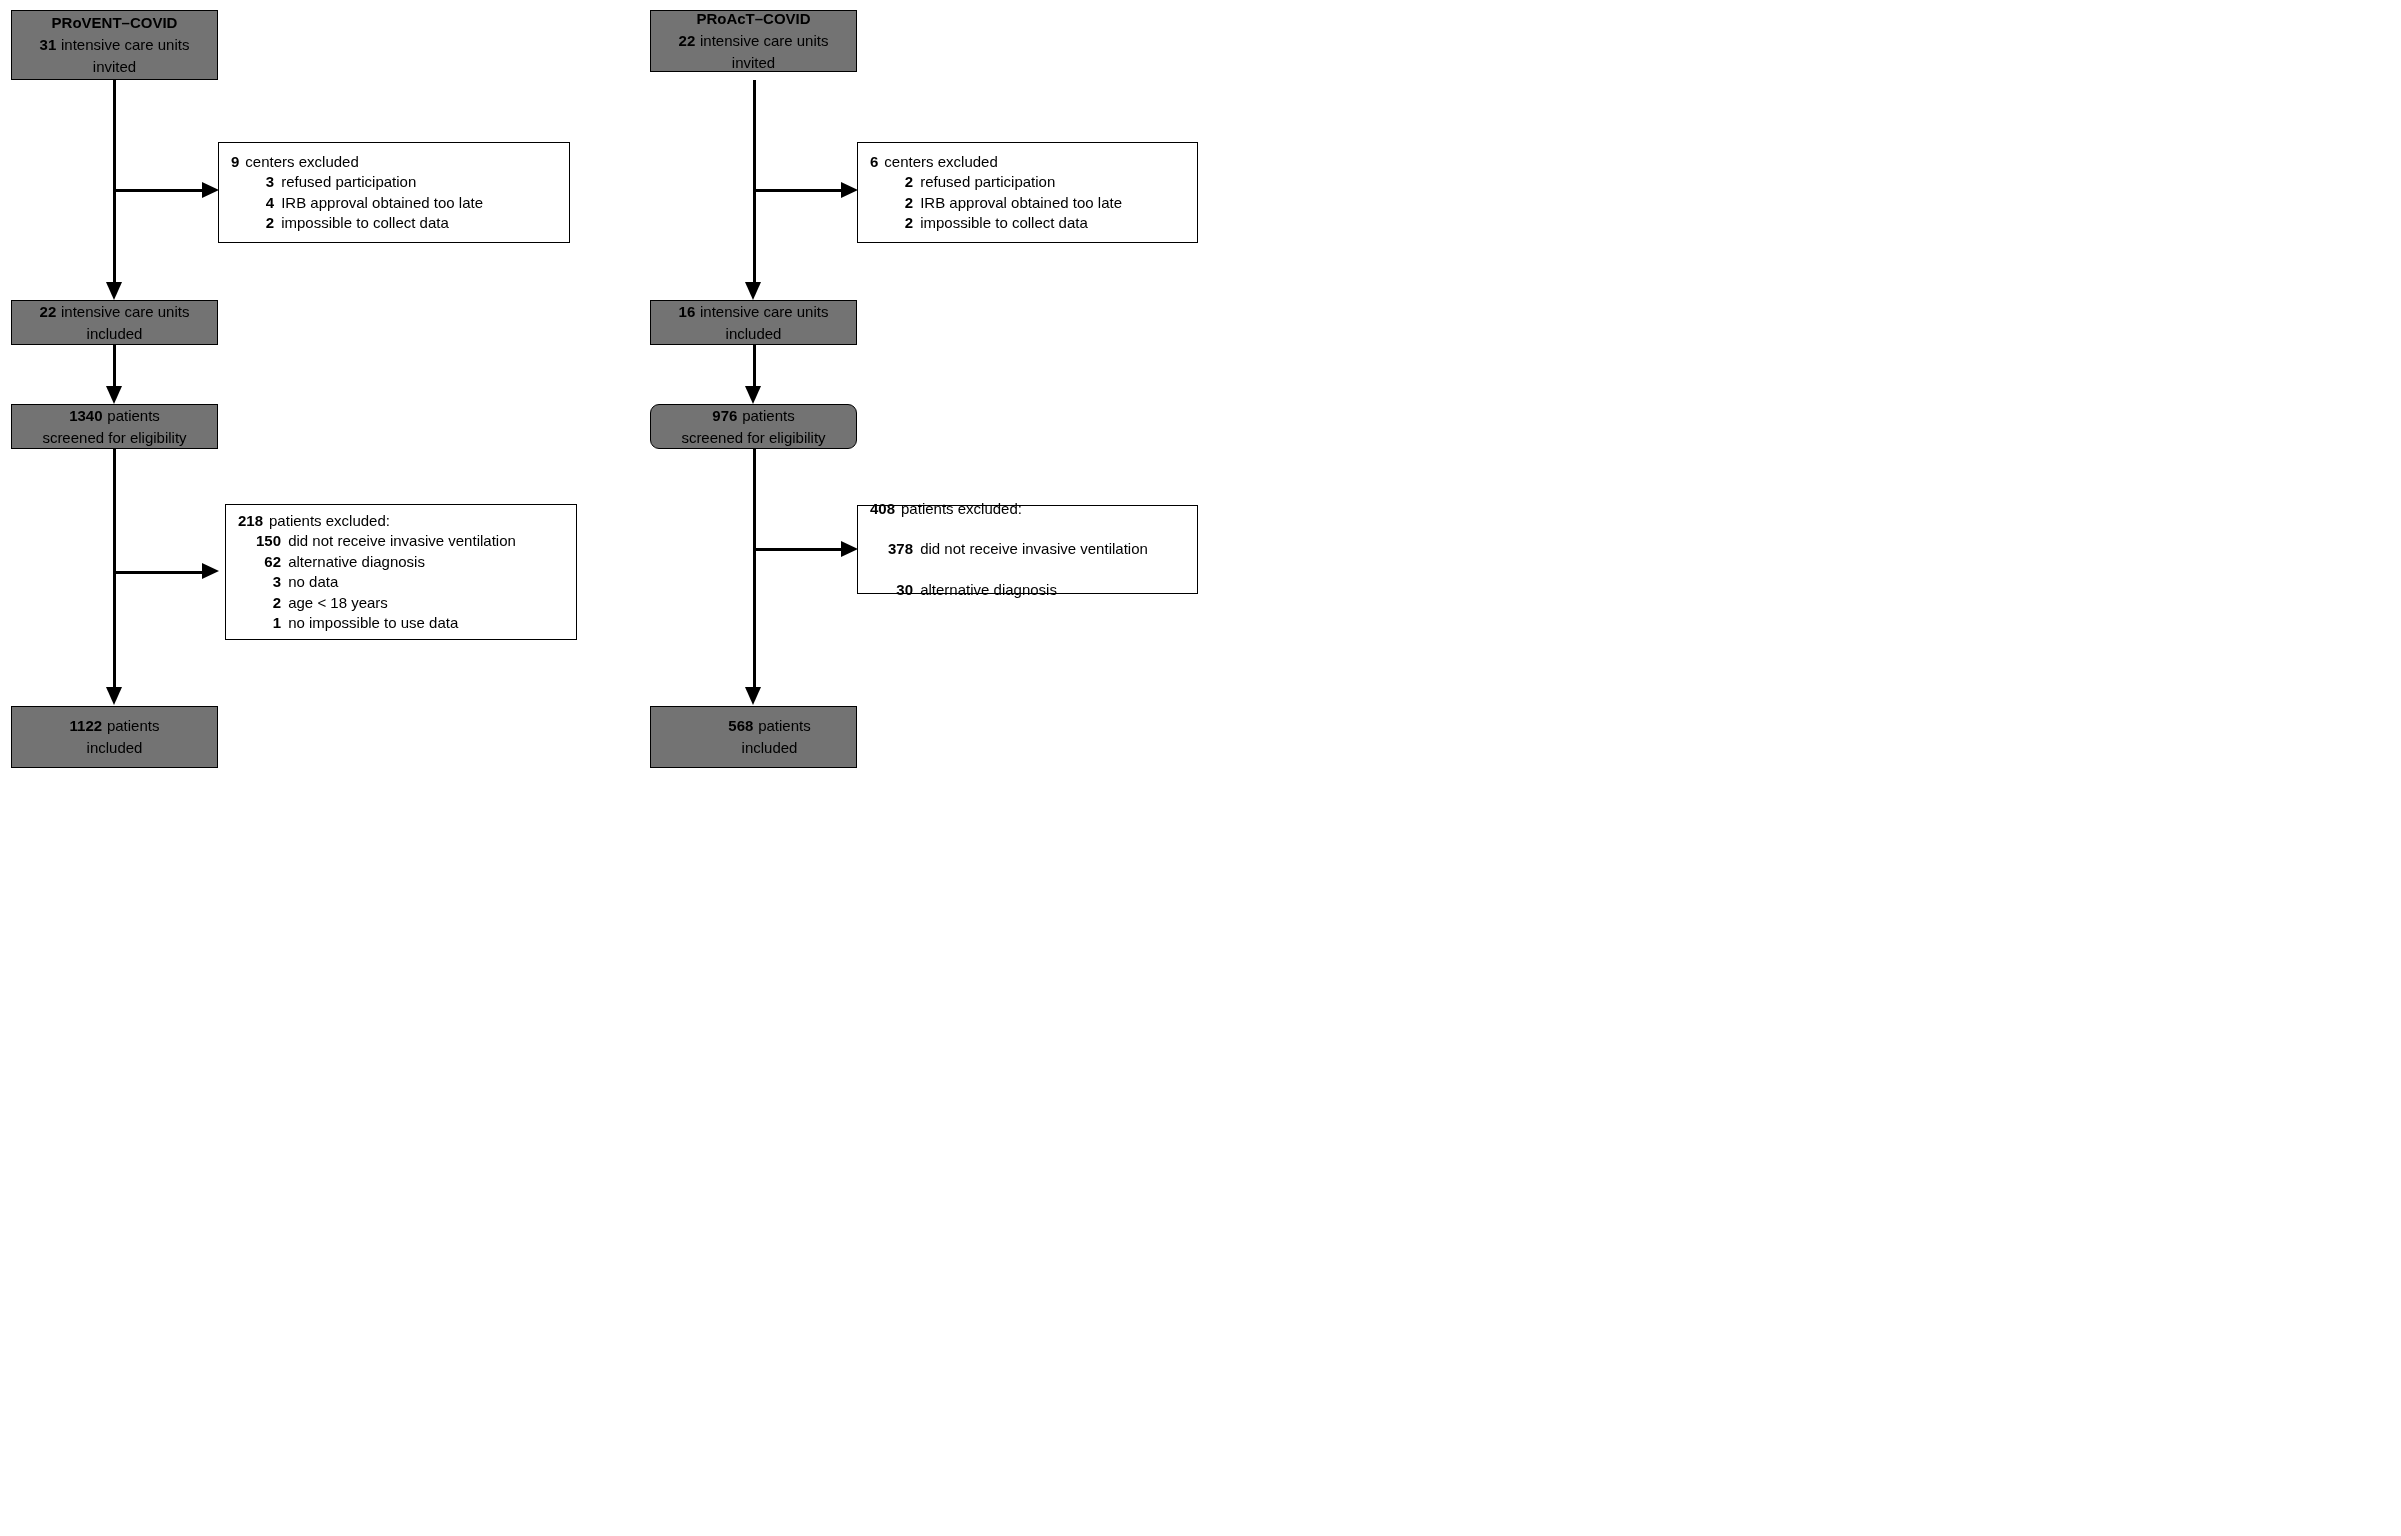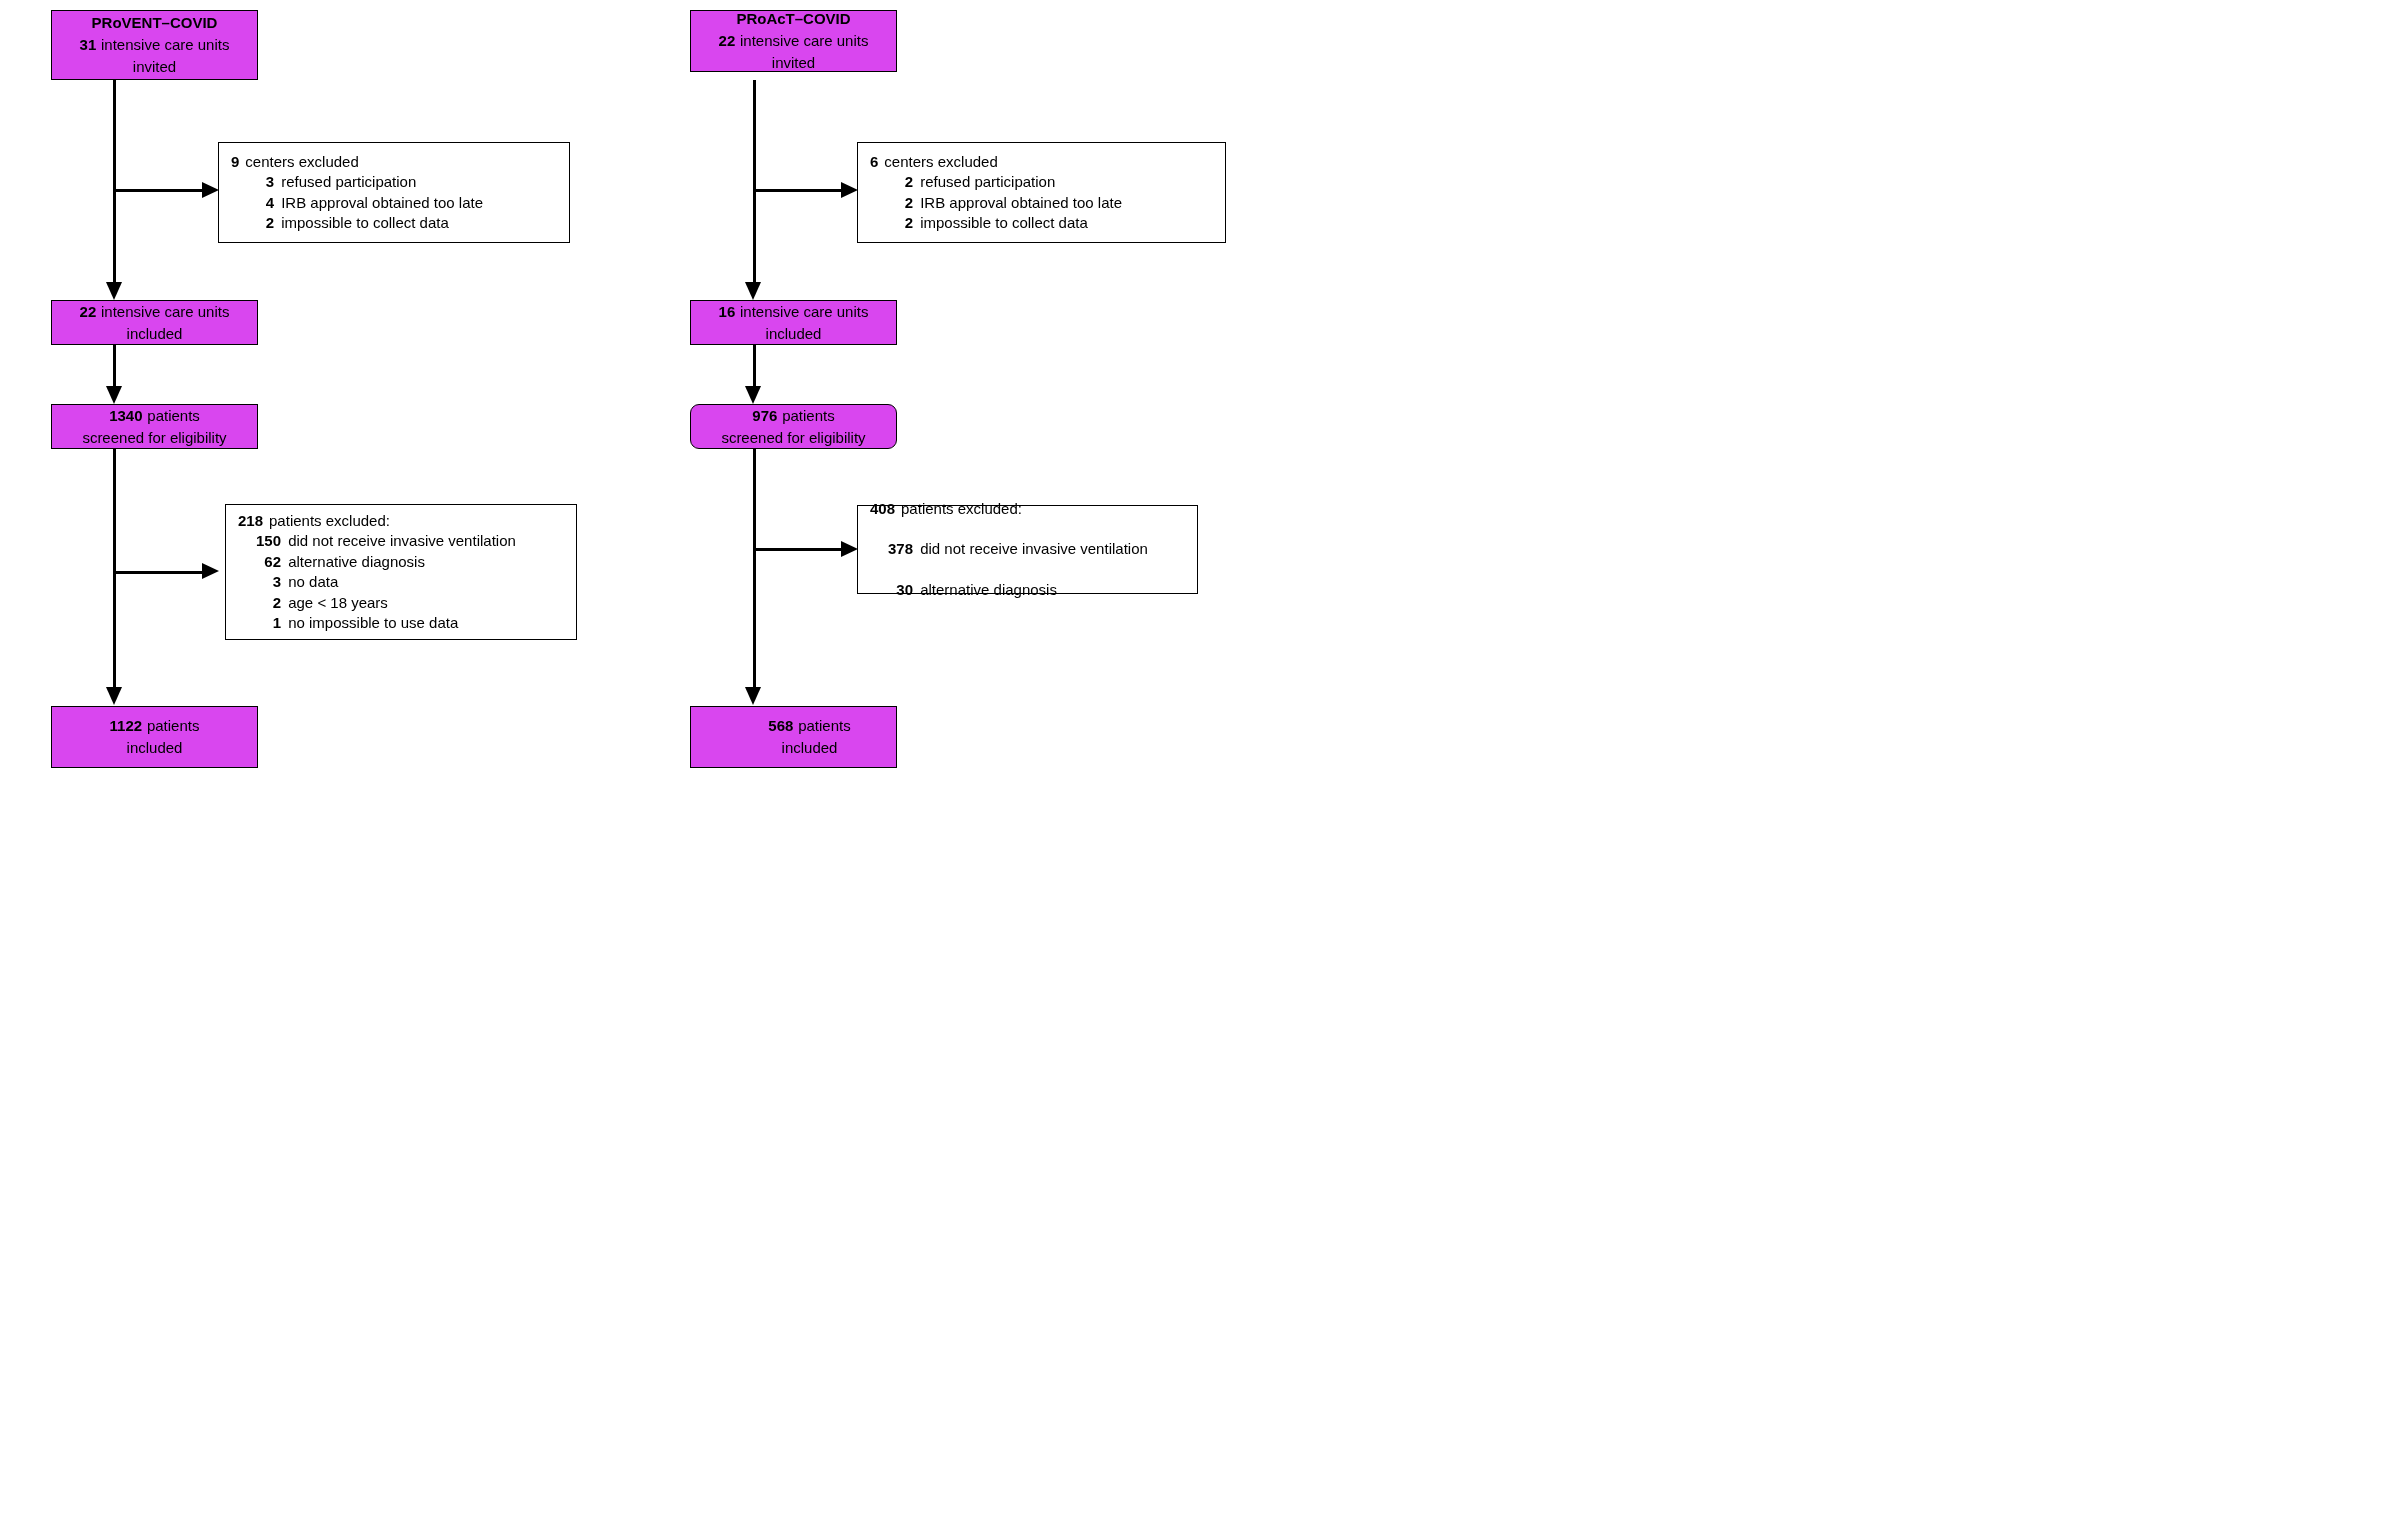--- a/index.html
+++ b/index.html
@@ -20,7 +20,7 @@
     position: absolute;
     box-sizing: border-box;
     border: 1.8px solid #000000;
-    background: #d946ef;
+    background: #737373;
     display: flex;
     flex-direction: column;
     align-items: center;
@@ -29,7 +29,6 @@
     font-size: 15px;
     line-height: 22px;
     white-space: nowrap;
-    margin-left: 40px;
   }
   
   .excl {

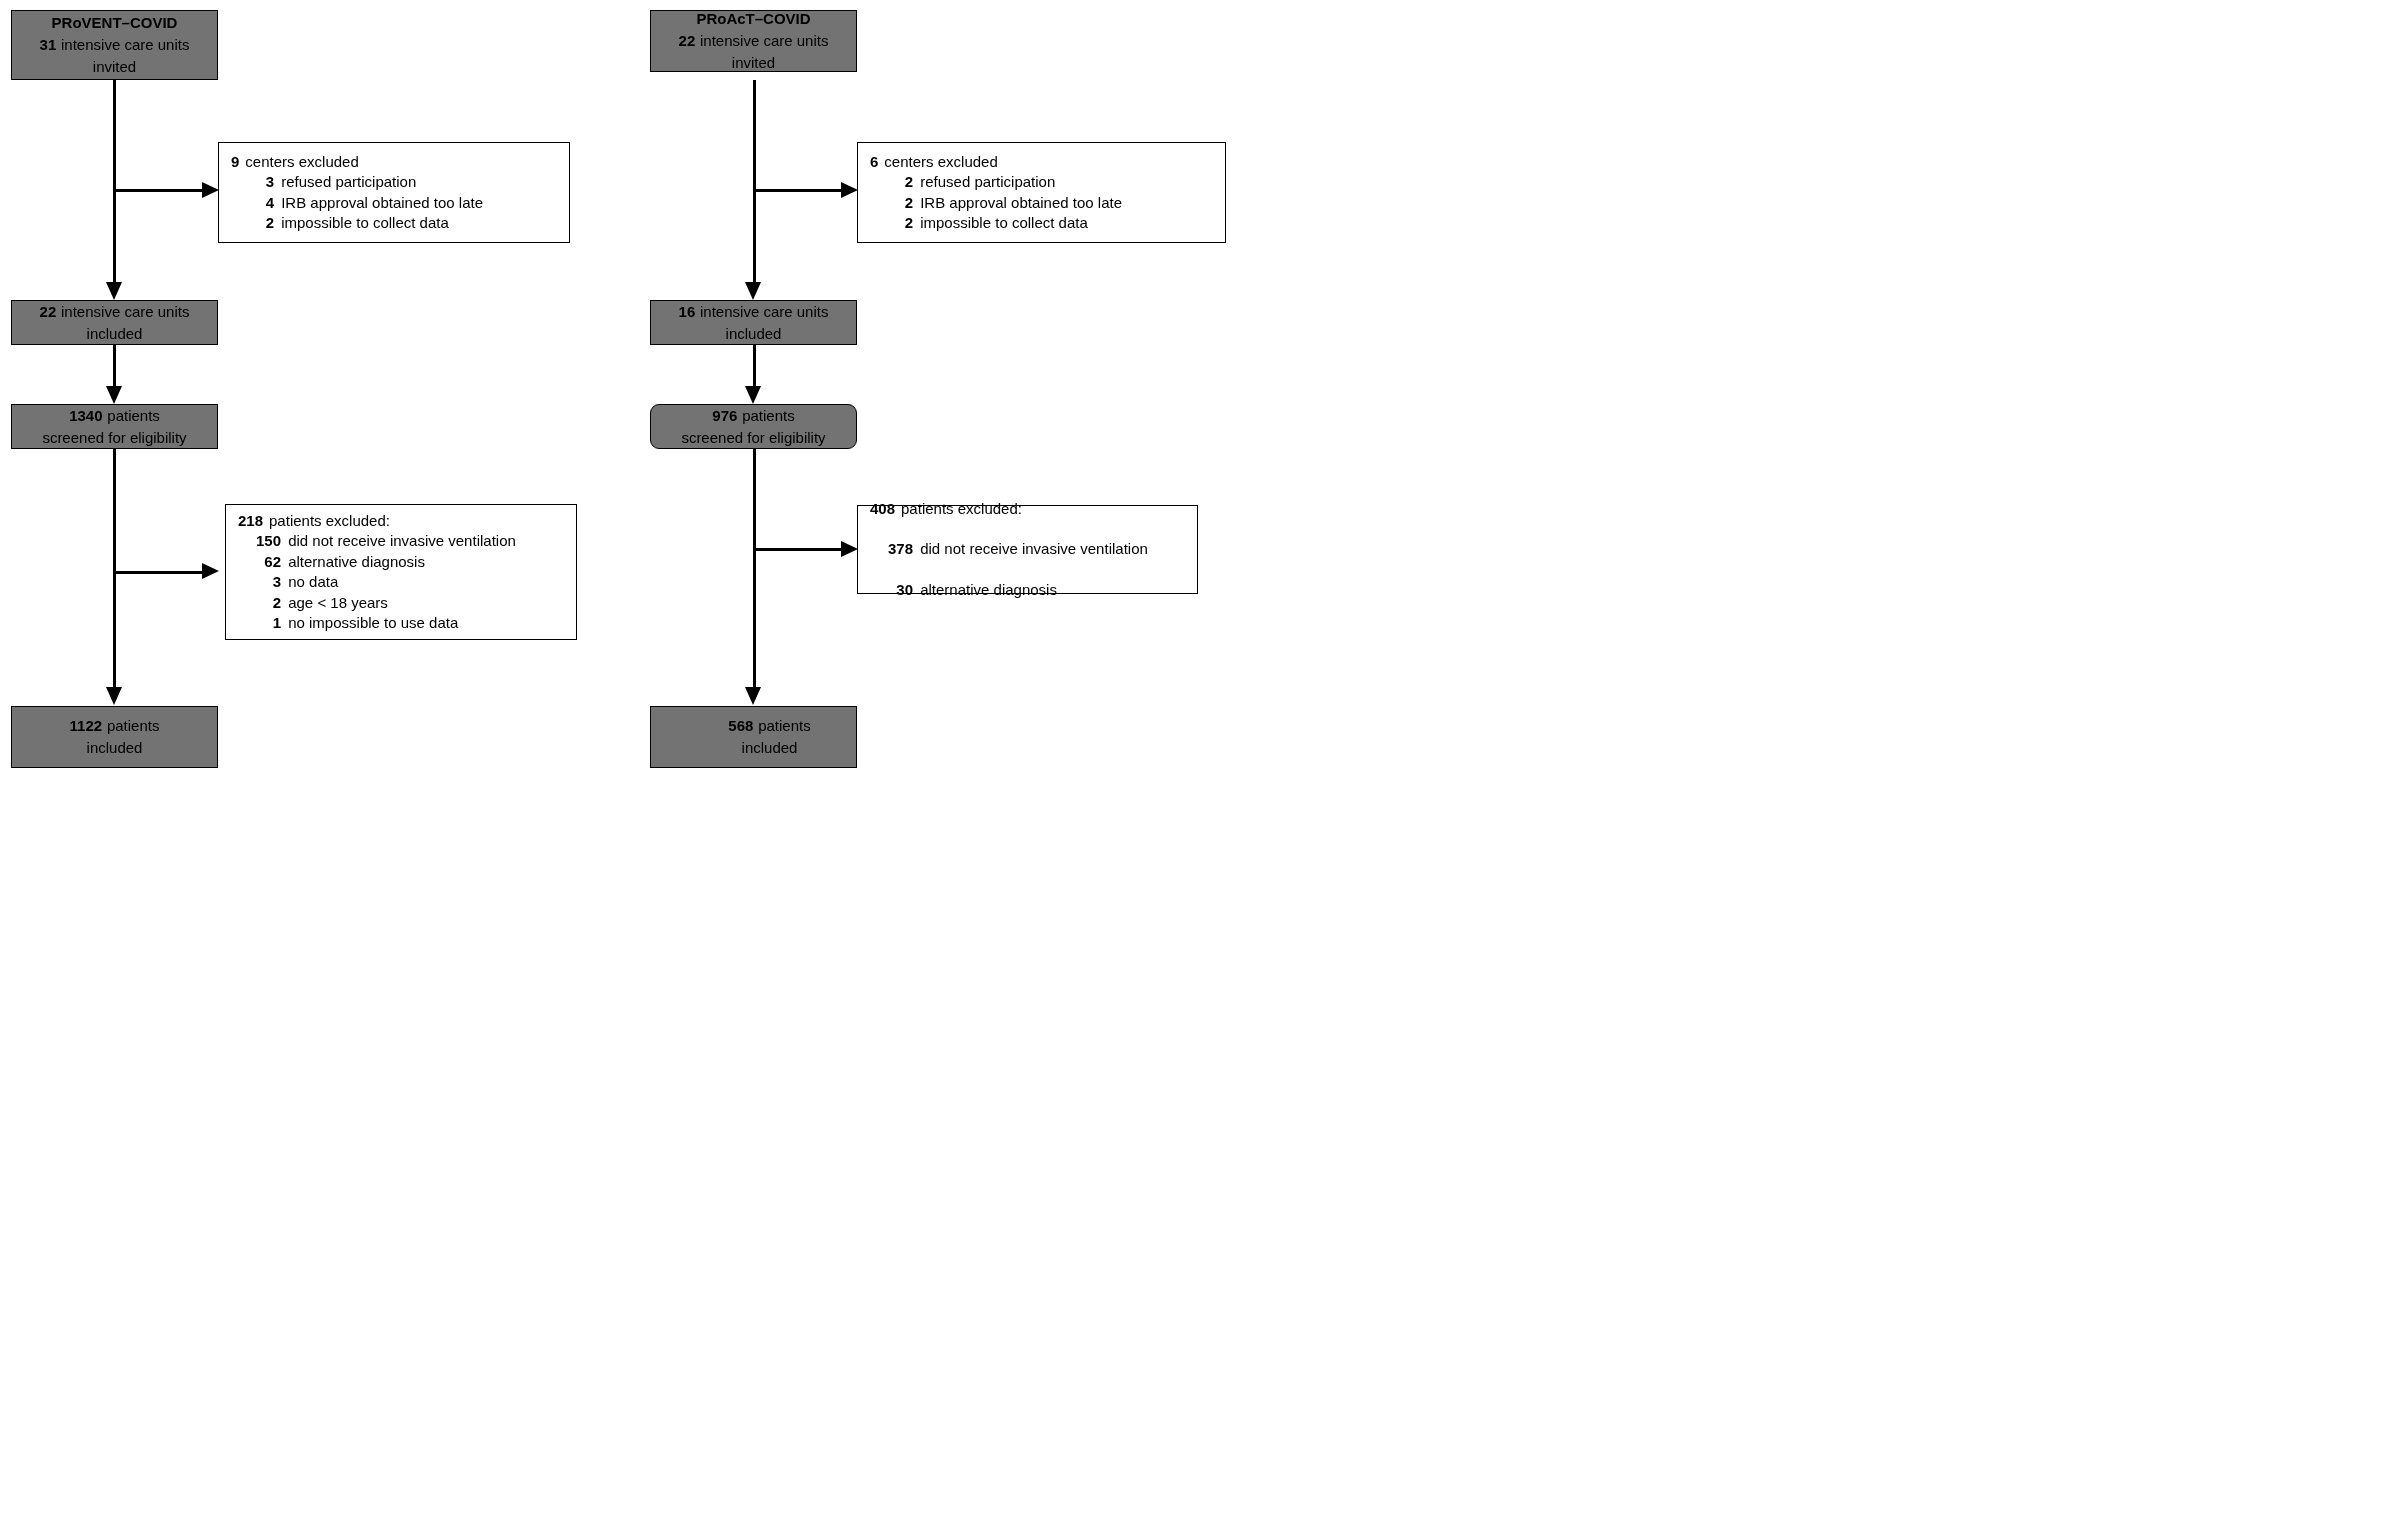--- a/index.html
+++ b/index.html
@@ -186,7 +186,7 @@
   <div class="hline" style="left:754px; top:189px; width:87px;"></div>
   <div class="ah-right" style="left:841px; top:182px;"></div>
 
-  <div class="excl" style="left:857px; top:142px; width:369px; height:101px;">
+  <div class="excl" style="left:857px; top:142px; width:341px; height:101px;">
     <div class="hdr">
       <span class="b">6</span><span class="gap">centers excluded</span>
     </div>

